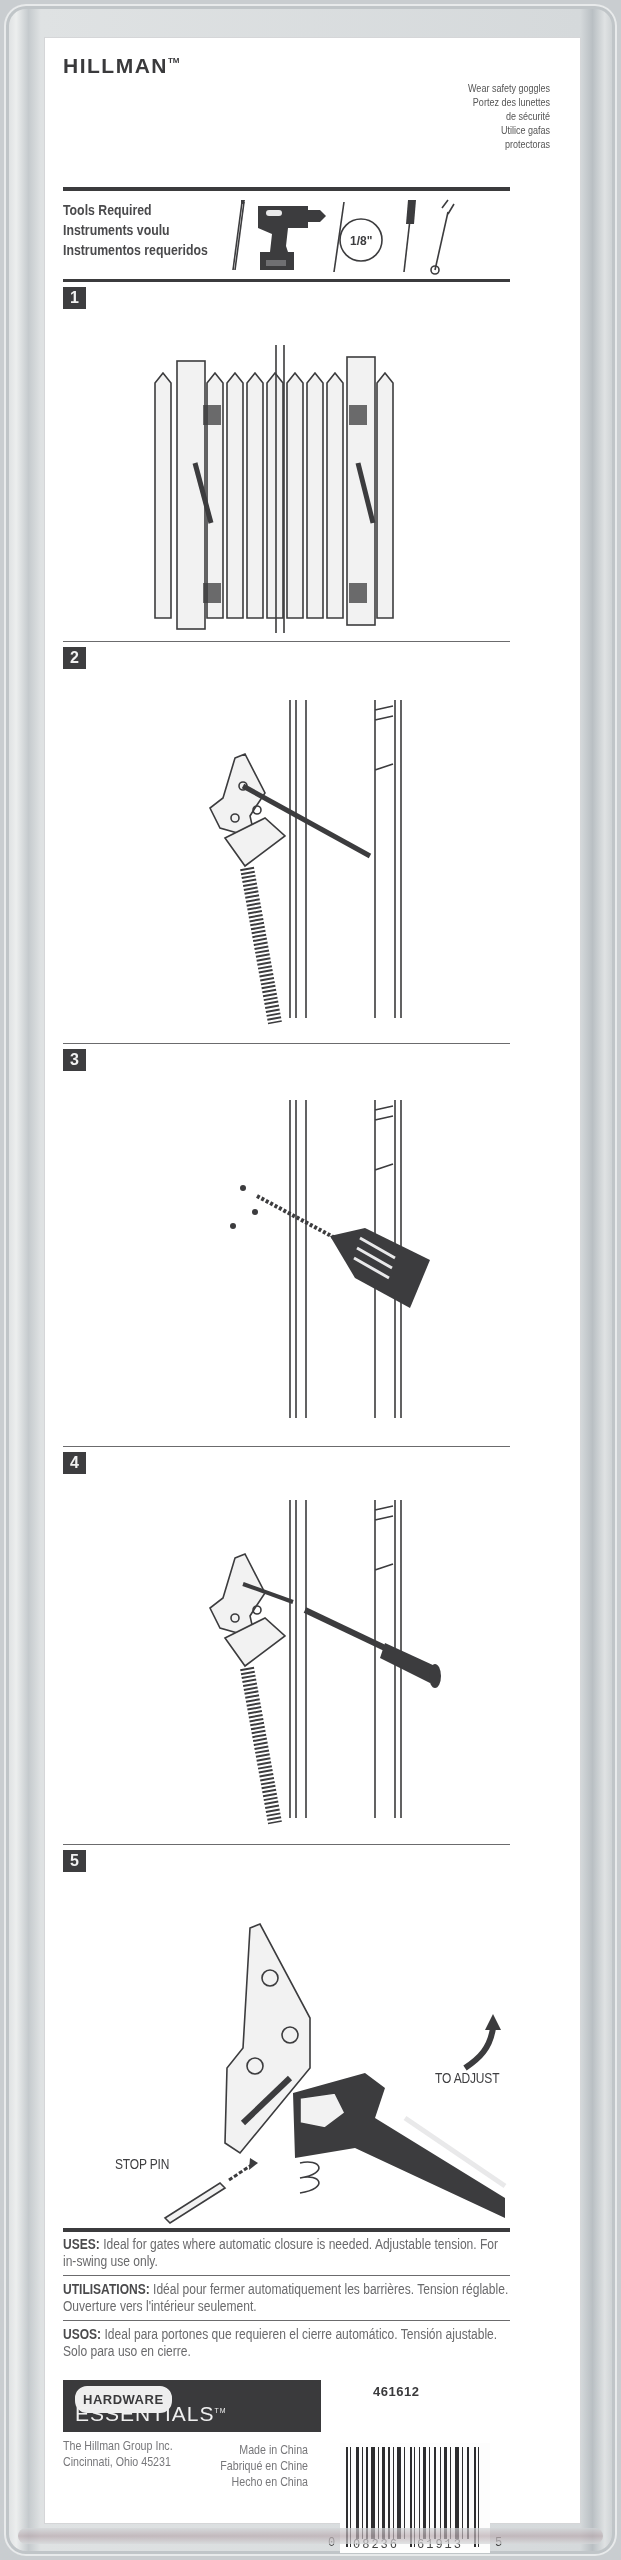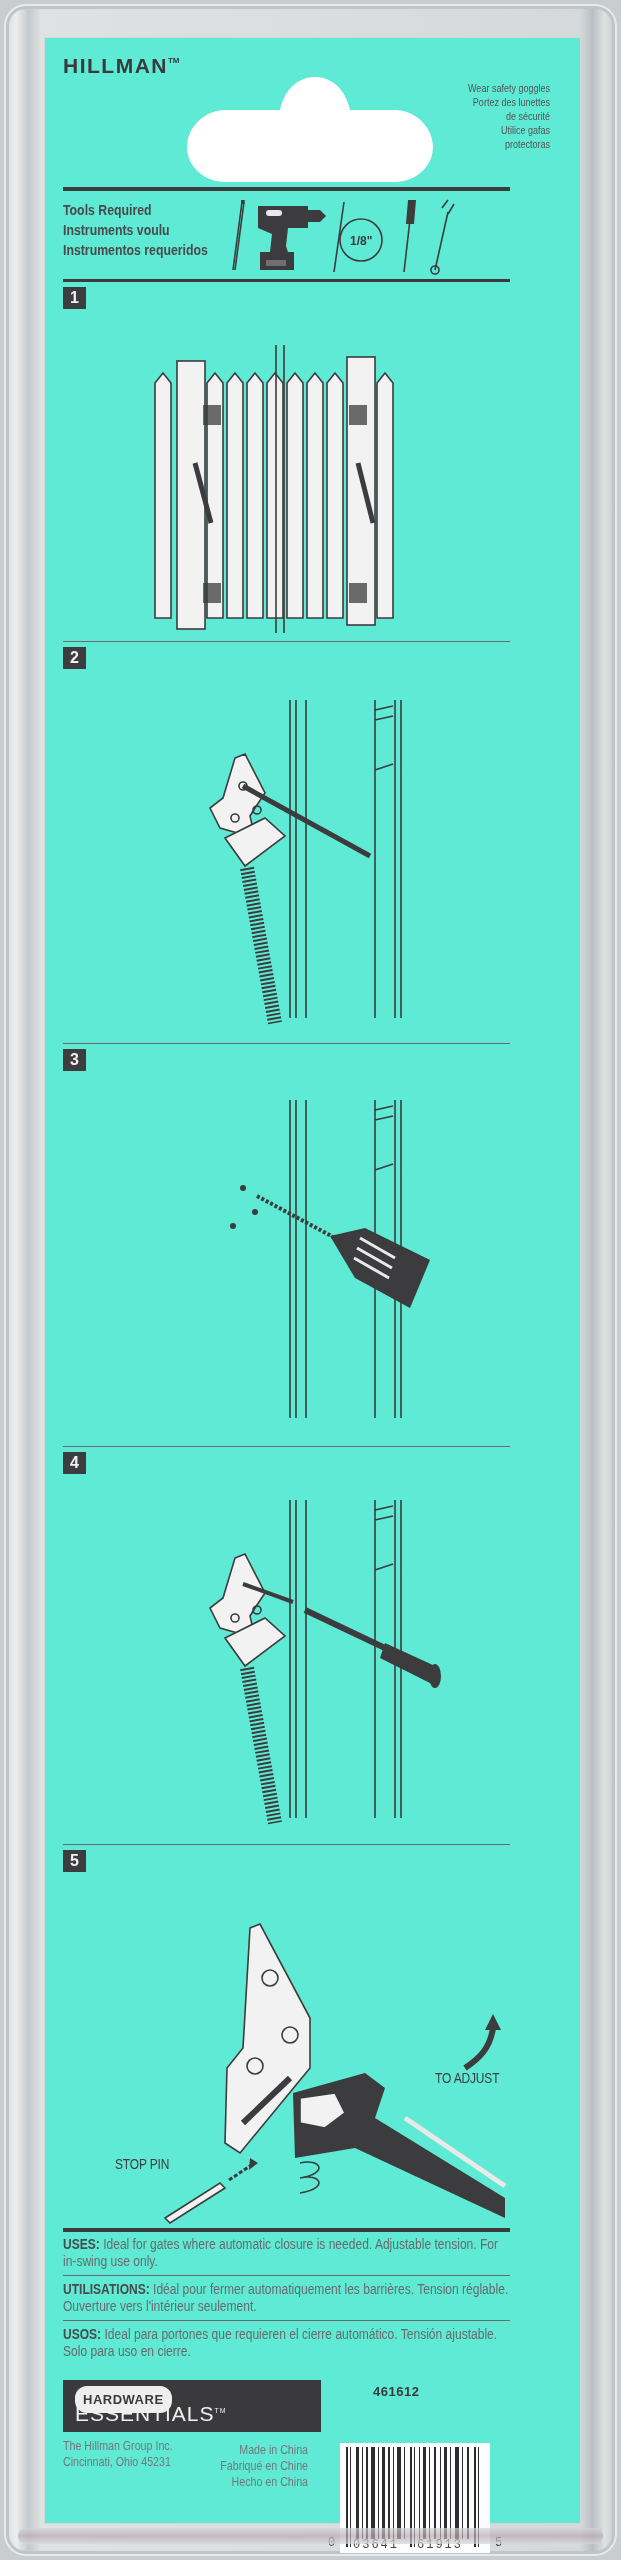--- a/index.html
+++ b/index.html
@@ -17,7 +17,7 @@
   }
   .card {
     position:absolute; left:45px; top:38px; width:535px; height:2485px;
-    background:#5eead4;
+    background:#ffffff;
     box-shadow: 0 0 0 1px #d5d6d8;
   }
   .abs { position:absolute; }

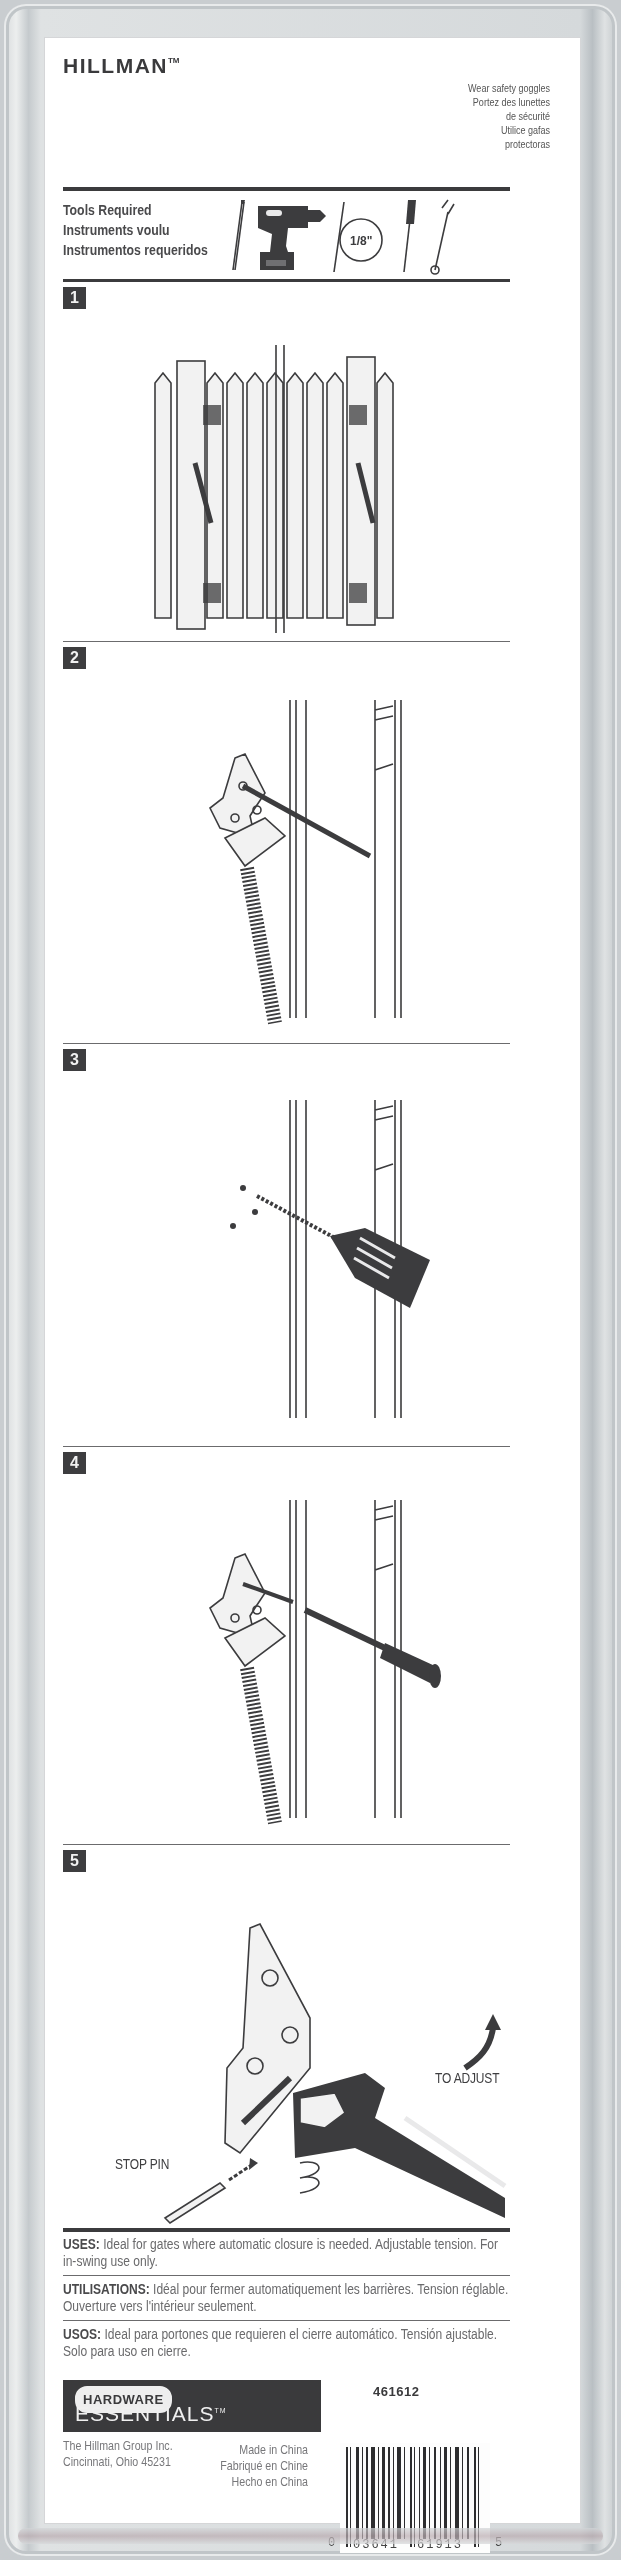--- a/index.html
+++ b/index.html
@@ -245,7 +245,7 @@
     </g>
   </svg>
   <div class="abs bc-digits" style="left:283px;top:2498px">0</div>
-  <div class="abs bc-digits" style="left:308px;top:2500px">03641</div>
+  <div class="abs bc-digits" style="left:308px;top:2500px">08236</div>
   <div class="abs bc-digits" style="left:372px;top:2500px">61913</div>
   <div class="abs bc-digits" style="left:450px;top:2498px">5</div>
 </div>

